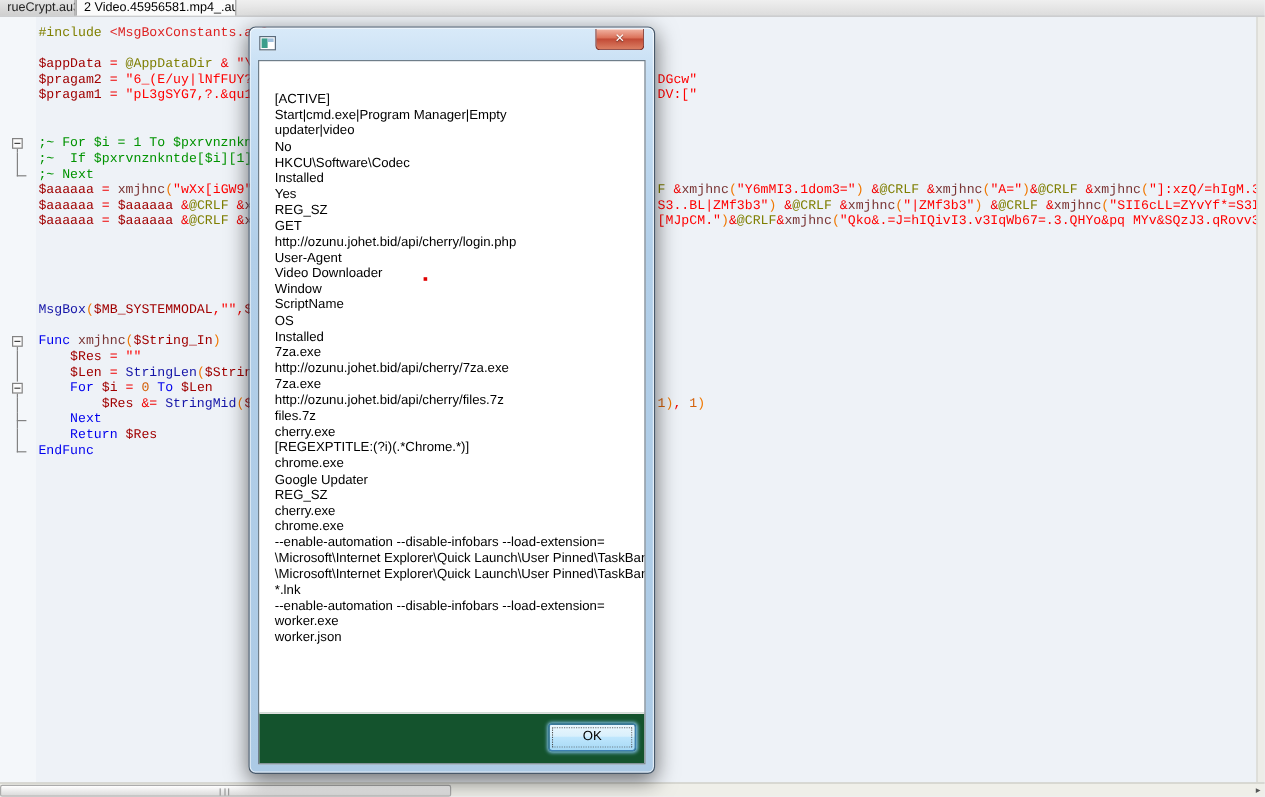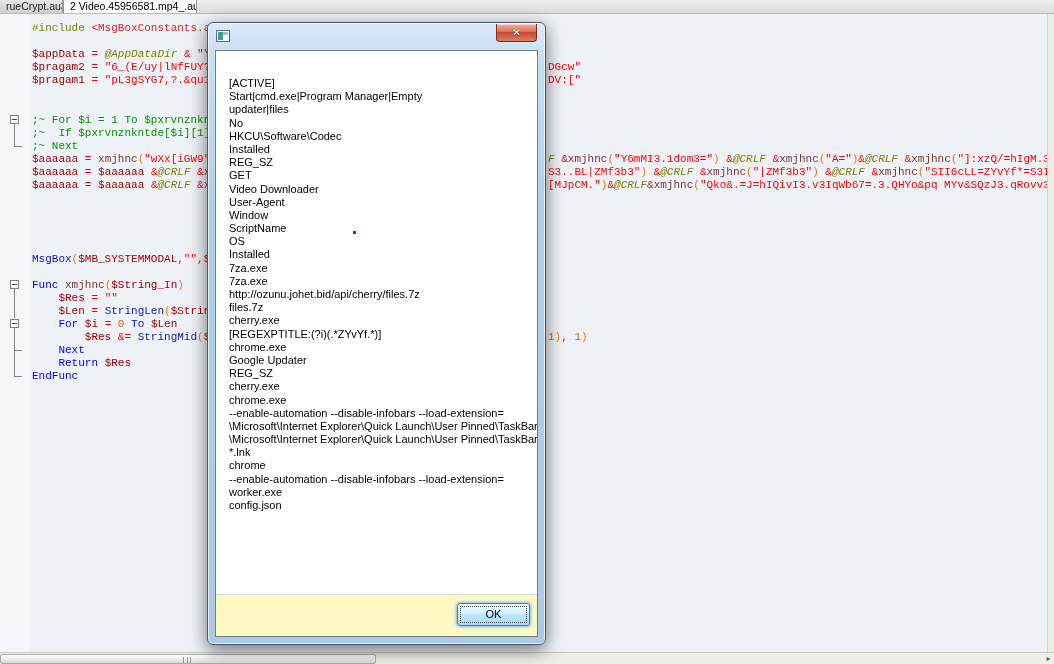--- a/index.html
+++ b/index.html
@@ -30,7 +30,7 @@
   .pp  { color:var(--c-pp); }  .inc { color:var(--c-inc); }
   .var { color:var(--c-var); } .op  { color:var(--c-op); }
   .par { color:var(--c-par); } .str { color:var(--c-str); }
-  .mac { color:var(--c-mac);font-style:italic; } .com { color:var(--c-com); }
+  .mac { color:var(--c-mac); } .com { color:var(--c-com); }
   .kw  { color:var(--c-kw); }  .bf  { color:var(--c-bf); }
   .uf  { color:var(--c-uf); }  .num { color:var(--c-num); }
   .pl  { color:var(--c-pl); }

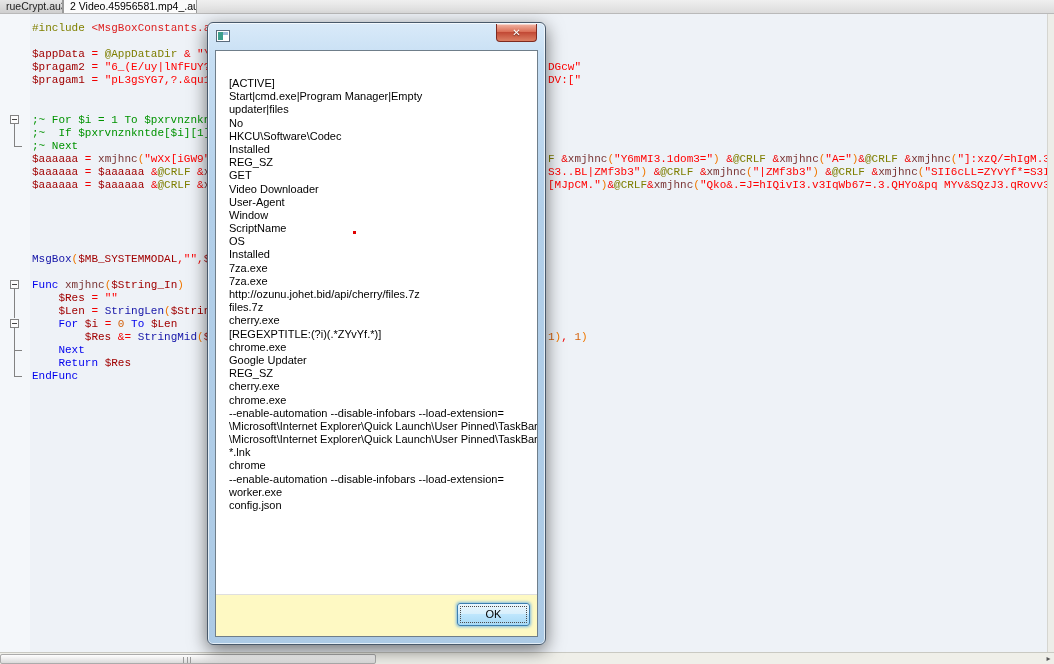--- a/index.html
+++ b/index.html
@@ -162,7 +162,7 @@
         <div class="stray-dot"></div>
       <div class="msg-line">[ACTIVE]</div>
           <div class="msg-line">Start|cmd.exe|Program Manager|Empty</div>
-          <div class="msg-line">updater|files</div>
+          <div class="msg-line">updater|video</div>
           <div class="msg-line">No</div>
           <div class="msg-line">HKCU\Software\Codec</div>
           <div class="msg-line">Installed</div>

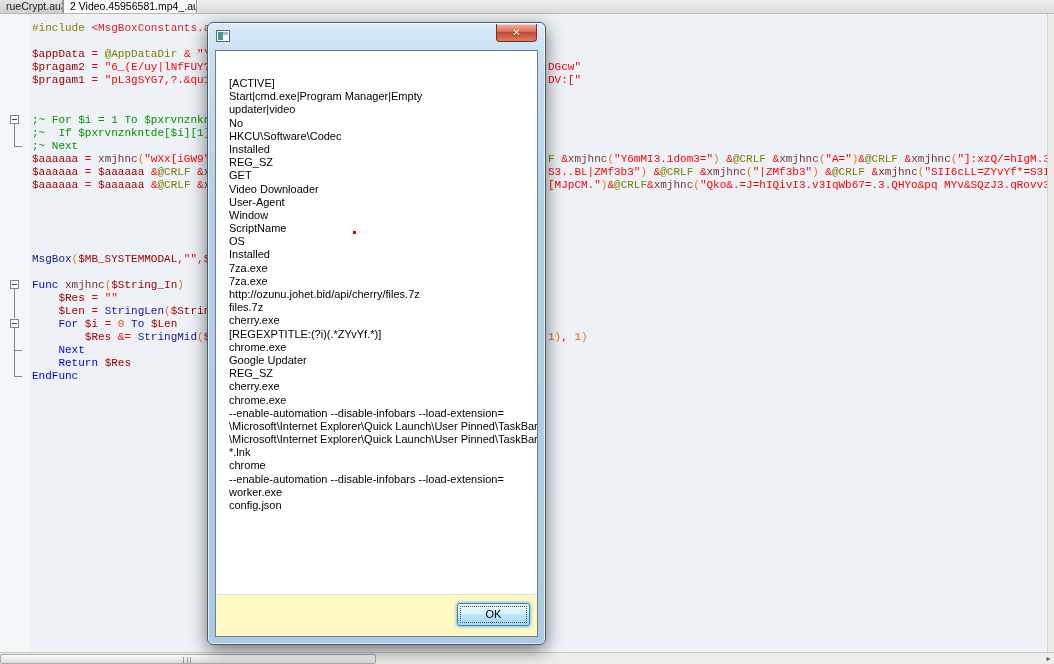--- a/index.html
+++ b/index.html
@@ -166,6 +166,7 @@
           <div class="msg-line">No</div>
           <div class="msg-line">HKCU\Software\Codec</div>
           <div class="msg-line">Installed</div>
+          <div class="msg-line">Yes</div>
           <div class="msg-line">REG_SZ</div>
           <div class="msg-line">GET</div>
           <div class="msg-line">Video Downloader</div>

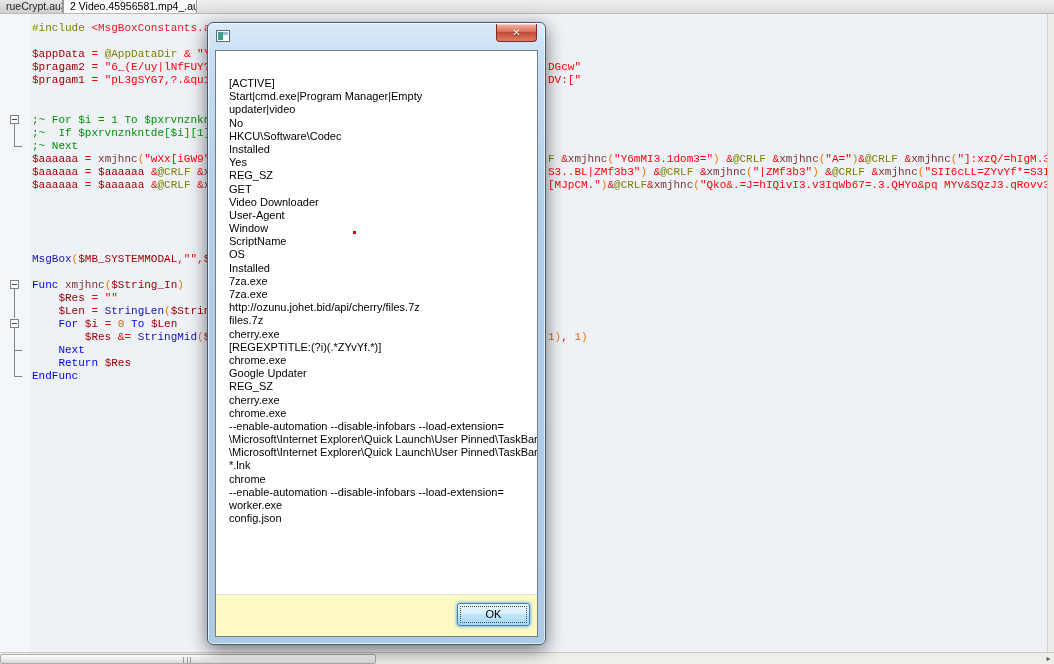--- a/index.html
+++ b/index.html
@@ -169,6 +169,7 @@
           <div class="msg-line">Yes</div>
           <div class="msg-line">REG_SZ</div>
           <div class="msg-line">GET</div>
+          <div class="msg-line">http://ozunu.johet.bid/api/cherry/login.php</div>
           <div class="msg-line">Video Downloader</div>
           <div class="msg-line">User-Agent</div>
           <div class="msg-line">Window</div>

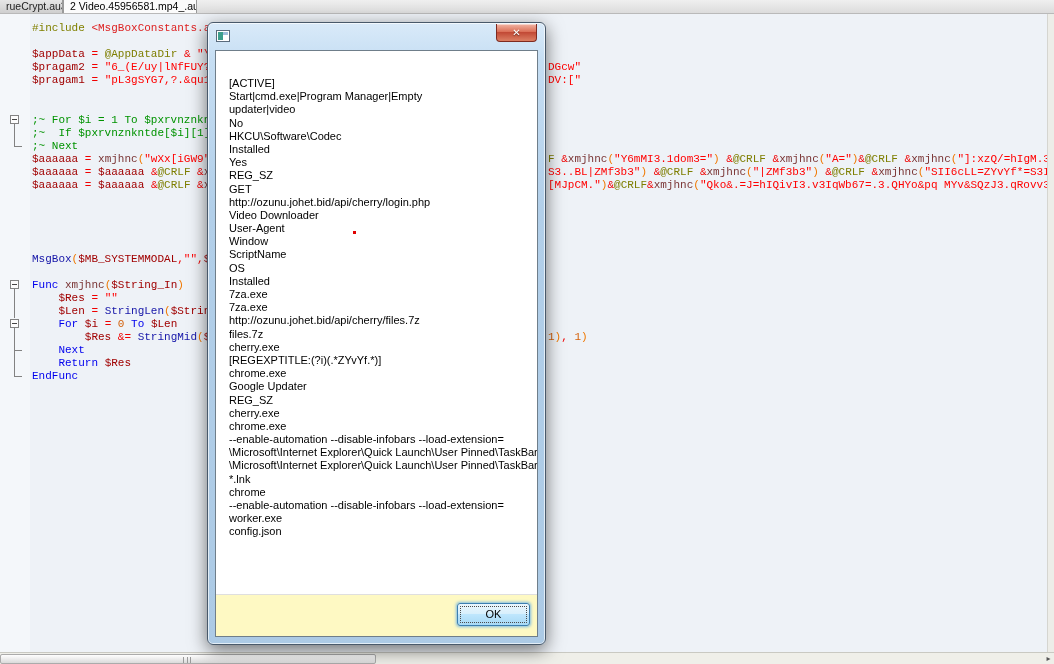--- a/index.html
+++ b/index.html
@@ -170,8 +170,8 @@
           <div class="msg-line">REG_SZ</div>
           <div class="msg-line">GET</div>
           <div class="msg-line">http://ozunu.johet.bid/api/cherry/login.php</div>
+          <div class="msg-line">User-Agent</div>
           <div class="msg-line">Video Downloader</div>
-          <div class="msg-line">User-Agent</div>
           <div class="msg-line">Window</div>
           <div class="msg-line">ScriptName</div>
           <div class="msg-line">OS</div>

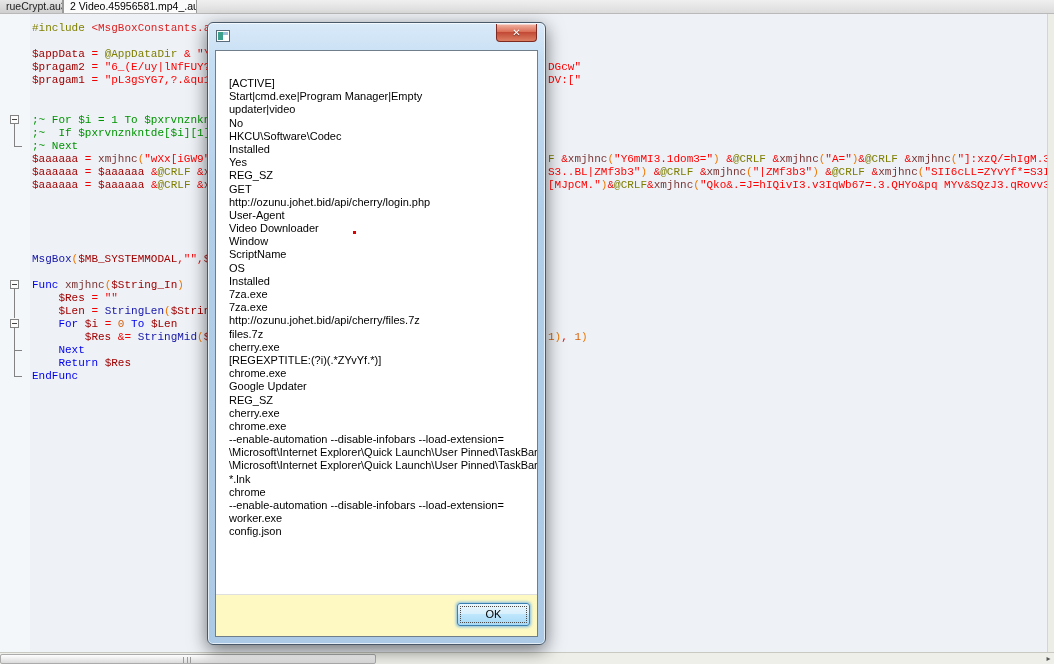--- a/index.html
+++ b/index.html
@@ -177,6 +177,7 @@
           <div class="msg-line">OS</div>
           <div class="msg-line">Installed</div>
           <div class="msg-line">7za.exe</div>
+          <div class="msg-line">http://ozunu.johet.bid/api/cherry/7za.exe</div>
           <div class="msg-line">7za.exe</div>
           <div class="msg-line">http://ozunu.johet.bid/api/cherry/files.7z</div>
           <div class="msg-line">files.7z</div>

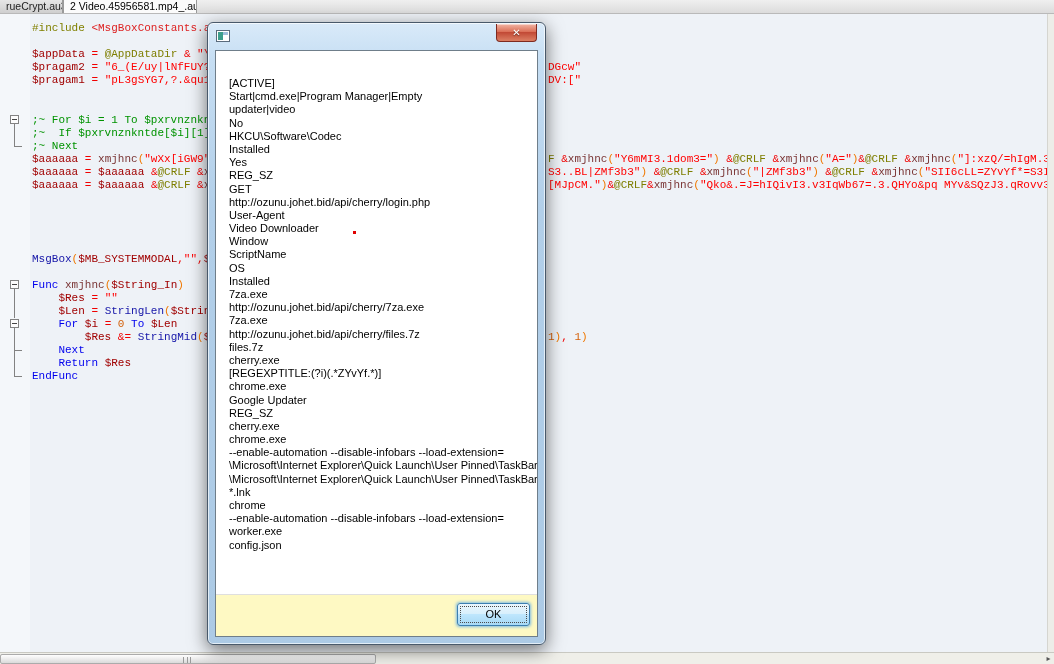--- a/index.html
+++ b/index.html
@@ -182,7 +182,7 @@
           <div class="msg-line">http://ozunu.johet.bid/api/cherry/files.7z</div>
           <div class="msg-line">files.7z</div>
           <div class="msg-line">cherry.exe</div>
-          <div class="msg-line">[REGEXPTITLE:(?i)(.*ZYvYf.*)]</div>
+          <div class="msg-line">[REGEXPTITLE:(?i)(.*Chrome.*)]</div>
           <div class="msg-line">chrome.exe</div>
           <div class="msg-line">Google Updater</div>
           <div class="msg-line">REG_SZ</div>

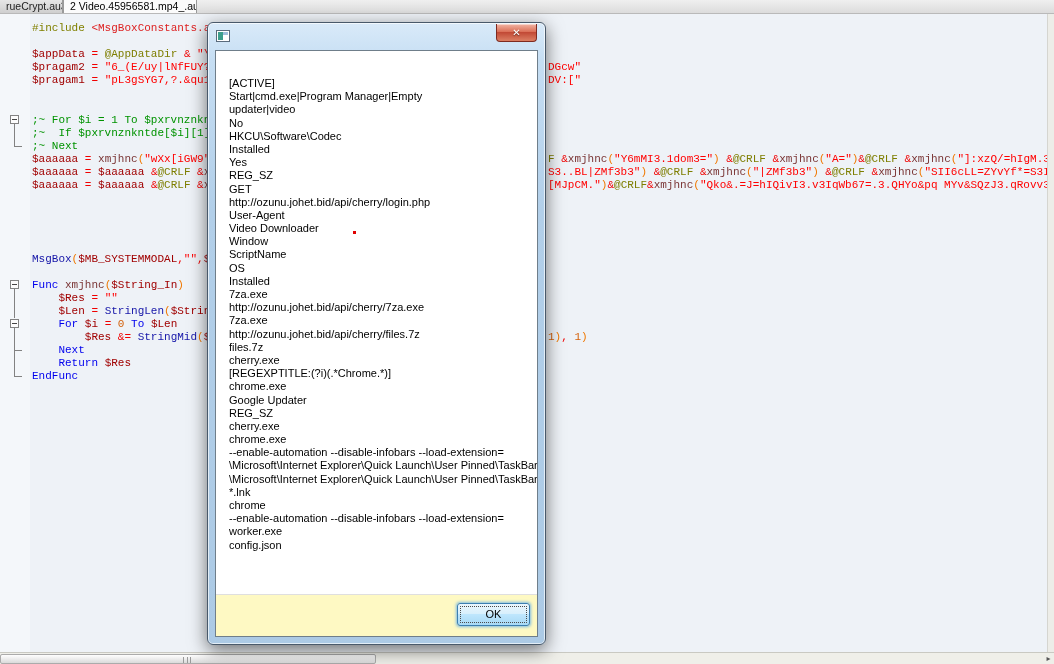--- a/index.html
+++ b/index.html
@@ -192,7 +192,6 @@
           <div class="msg-line">\Microsoft\Internet Explorer\Quick Launch\User Pinned\TaskBar</div>
           <div class="msg-line">\Microsoft\Internet Explorer\Quick Launch\User Pinned\TaskBar</div>
           <div class="msg-line">*.lnk</div>
-          <div class="msg-line">chrome</div>
           <div class="msg-line">--enable-automation --disable-infobars --load-extension=</div>
           <div class="msg-line">worker.exe</div>
           <div class="msg-line">config.json</div>

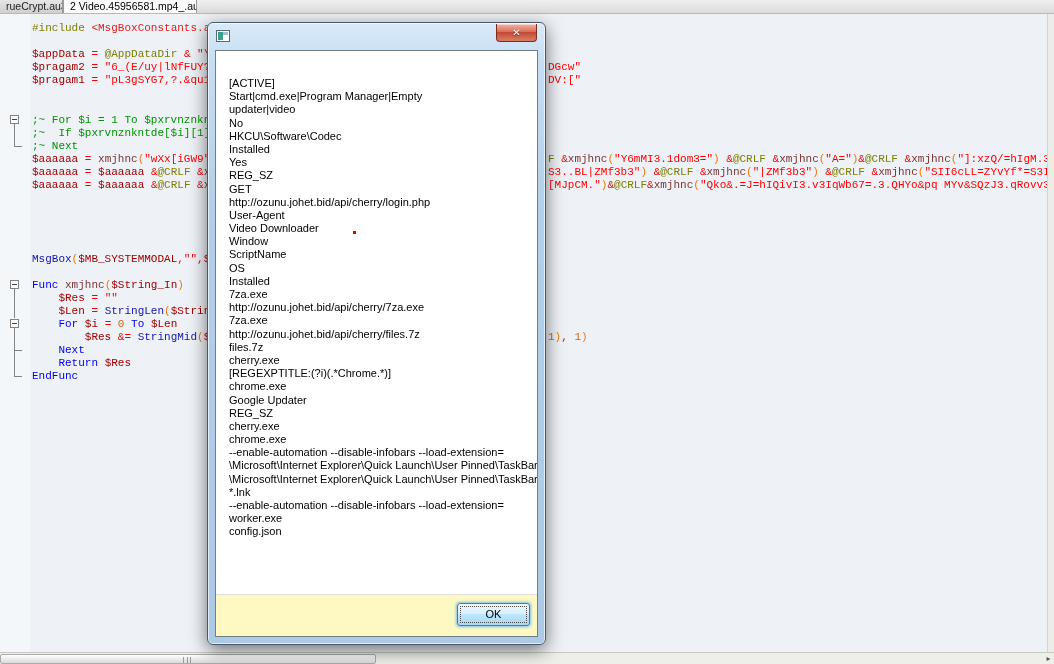--- a/index.html
+++ b/index.html
@@ -194,7 +194,7 @@
           <div class="msg-line">*.lnk</div>
           <div class="msg-line">--enable-automation --disable-infobars --load-extension=</div>
           <div class="msg-line">worker.exe</div>
-          <div class="msg-line">config.json</div>
+          <div class="msg-line">worker.json</div>
         </div>
       <div class="dlg-footer">
         <div class="ok-btn">OK</div>

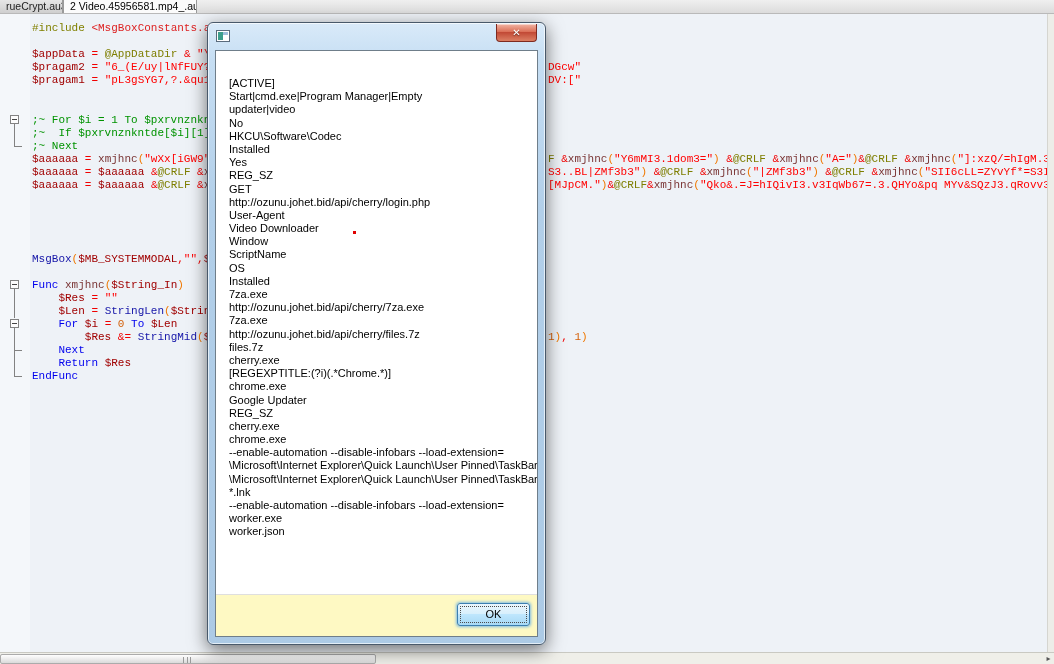--- a/index.html
+++ b/index.html
@@ -76,7 +76,7 @@
                  padding:26px 8px 0 13px; font-size:11px; line-height:13.2px; color:#000; }
   .msg-line { white-space:pre; height:13.2px; }
   .dlg-footer { position:absolute; left:0; right:0; bottom:0; height:42px;
-                background:#fef9c3; border-top:1px solid #DFDFDF;margin-top:36px; }
+                background:#14532d; border-top:1px solid #DFDFDF;margin-top:36px; }
   .ok-btn { position:absolute; right:7px; top:8px; width:73px; height:23px;
             border:1px solid #3C7FB1; border-radius:3px;
             background:linear-gradient(#EAF6FD,#D9F0FC 45%,#BEE6FD 50%,#A7D9F5);

